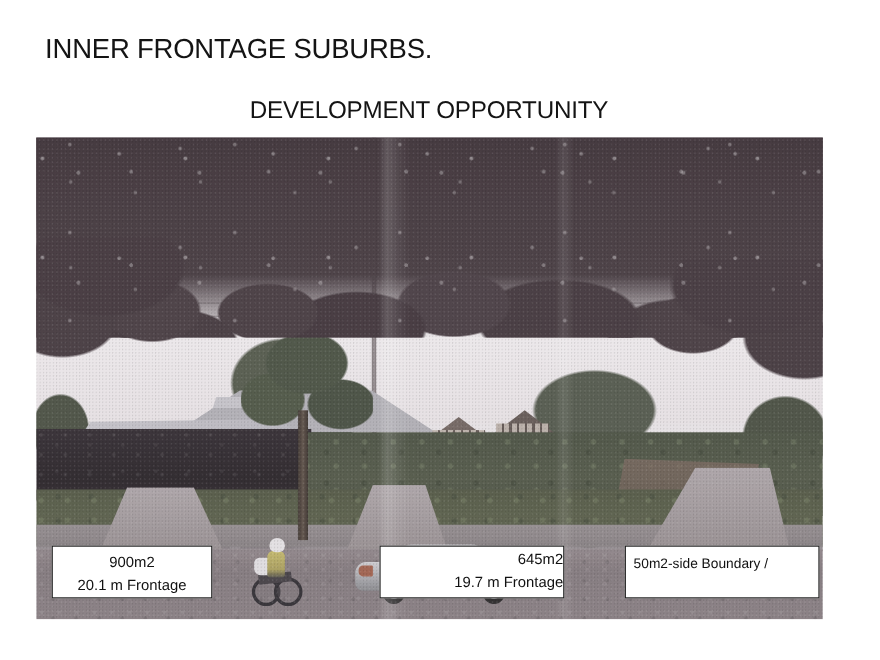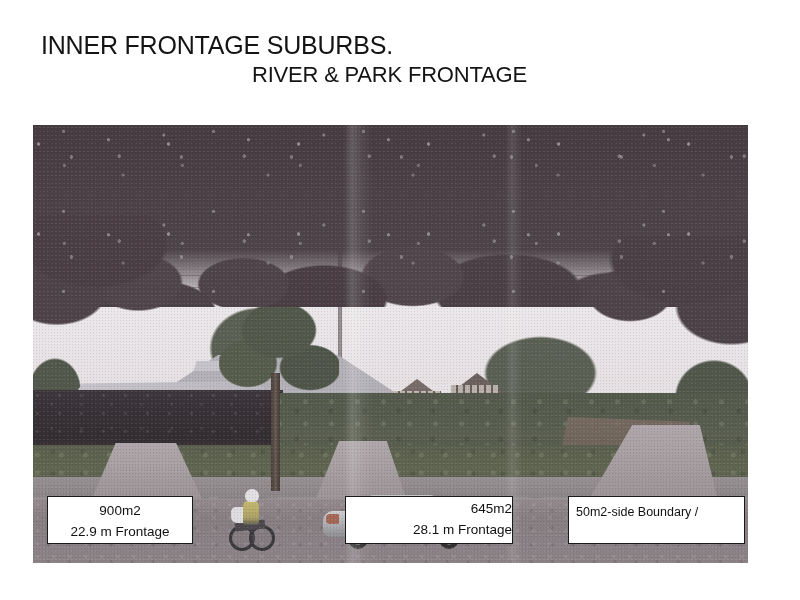--- a/index.html
+++ b/index.html
@@ -553,7 +553,6 @@
 
 <div id="title-block">
   <div class="title-line" id="title-line-1">INNER FRONTAGE SUBURBS.</div>
-  <div class="title-line" id="title-line-2">RIVER &amp; PARK FRONTAGE</div>
 </div>
 
 <div id="photo">

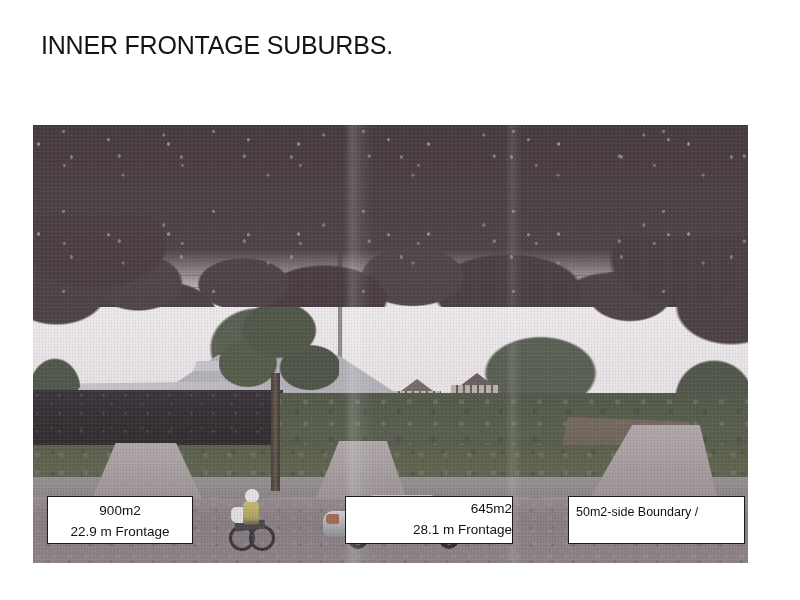--- a/index.html
+++ b/index.html
@@ -553,6 +553,7 @@
 
 <div id="title-block">
   <div class="title-line" id="title-line-1">INNER FRONTAGE SUBURBS.</div>
+  <div class="title-line" id="title-line-3">DEVELOPMENT OPPORTUNITY</div>
 </div>
 
 <div id="photo">

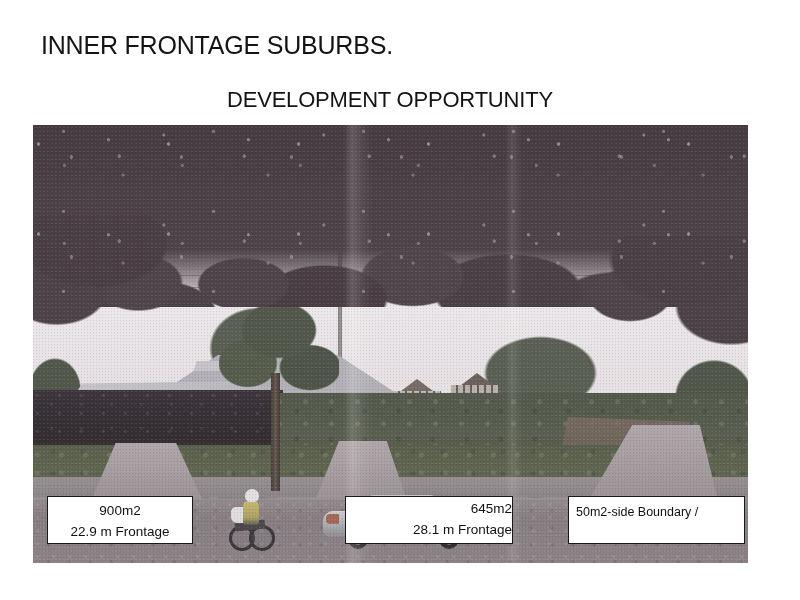--- a/index.html
+++ b/index.html
@@ -652,7 +652,7 @@
 
 <div class="caption-box" id="caption-box-1">
   <div class="cap-line">900m2</div>
-  <div class="cap-line">22.9 m Frontage</div>
+  <div class="cap-line">20.1 m Frontage</div>
 </div>
 
 <div class="caption-box" id="caption-box-2">

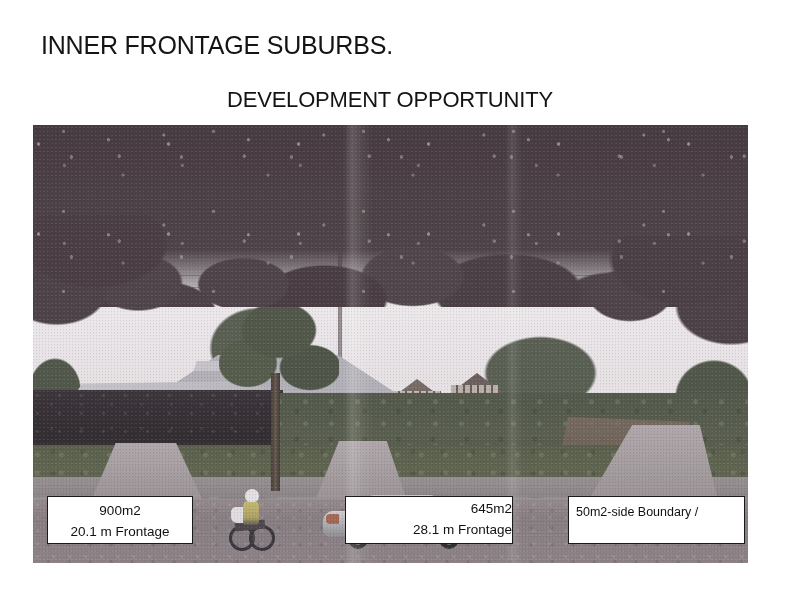--- a/index.html
+++ b/index.html
@@ -657,7 +657,7 @@
 
 <div class="caption-box" id="caption-box-2">
   <div class="cap-line">645m2</div>
-  <div class="cap-line">28.1 m Frontage</div>
+  <div class="cap-line">19.7 m Frontage</div>
 </div>
 
 <div class="caption-box" id="caption-box-3">

